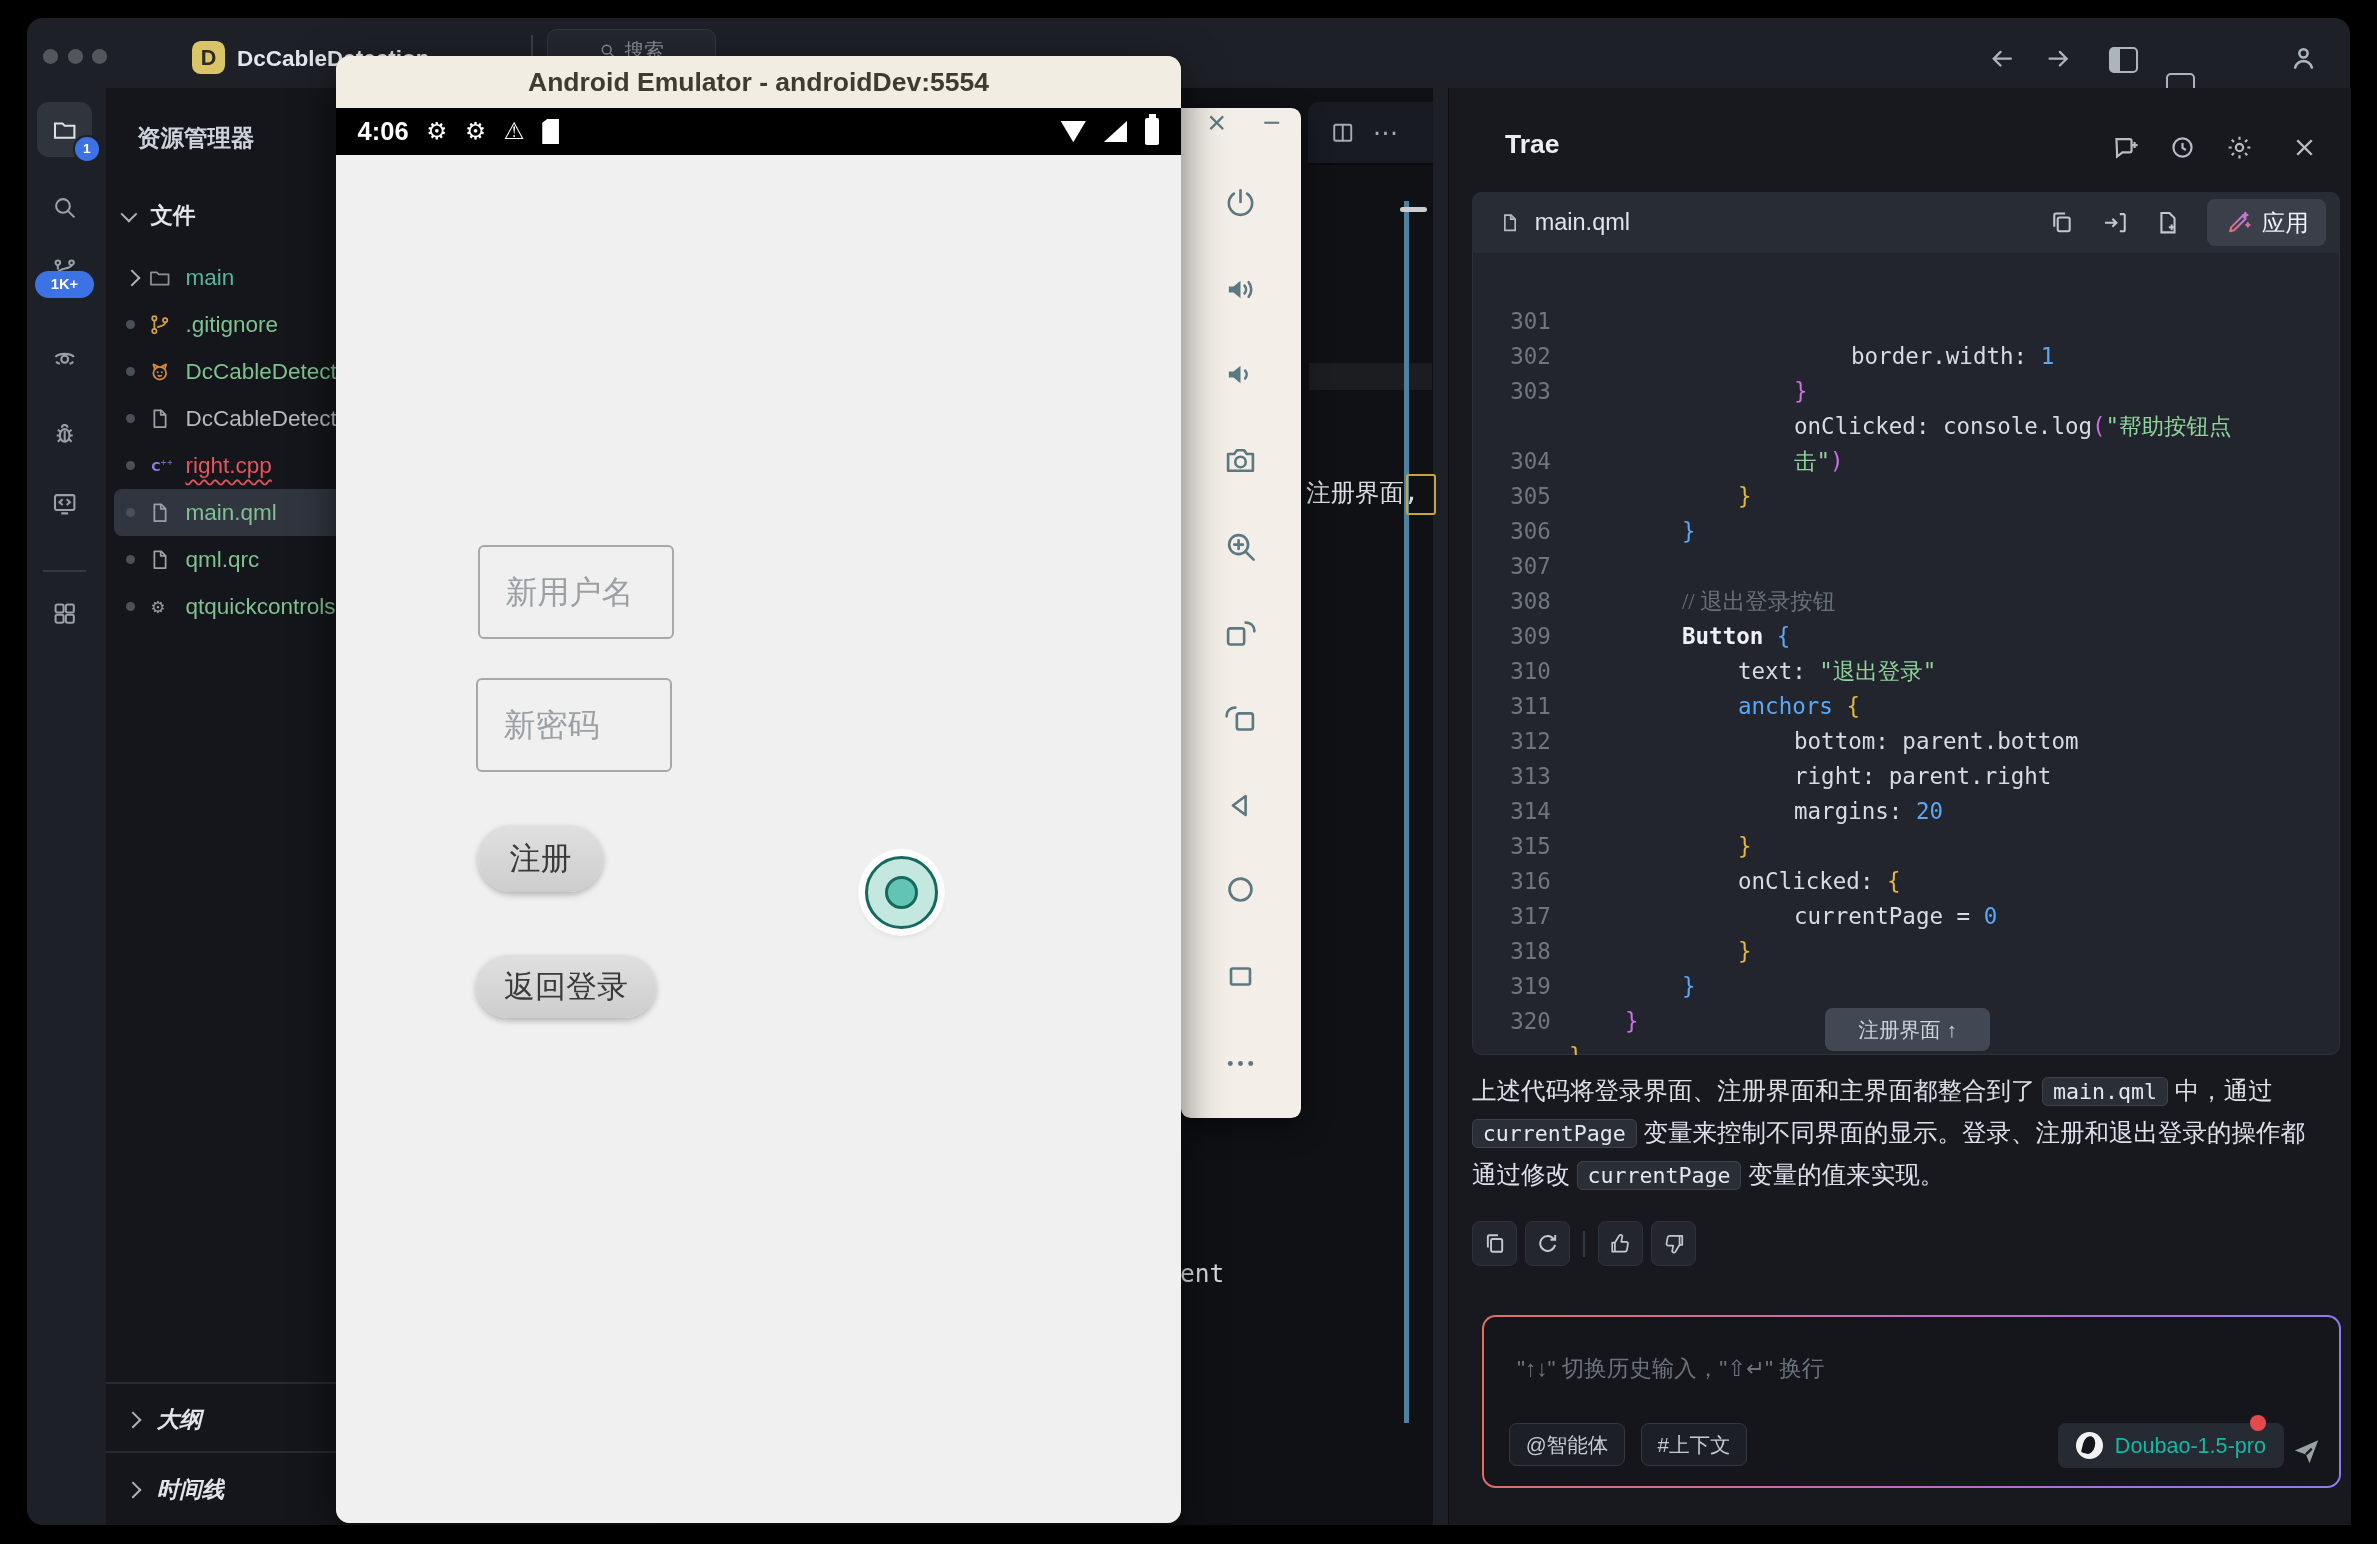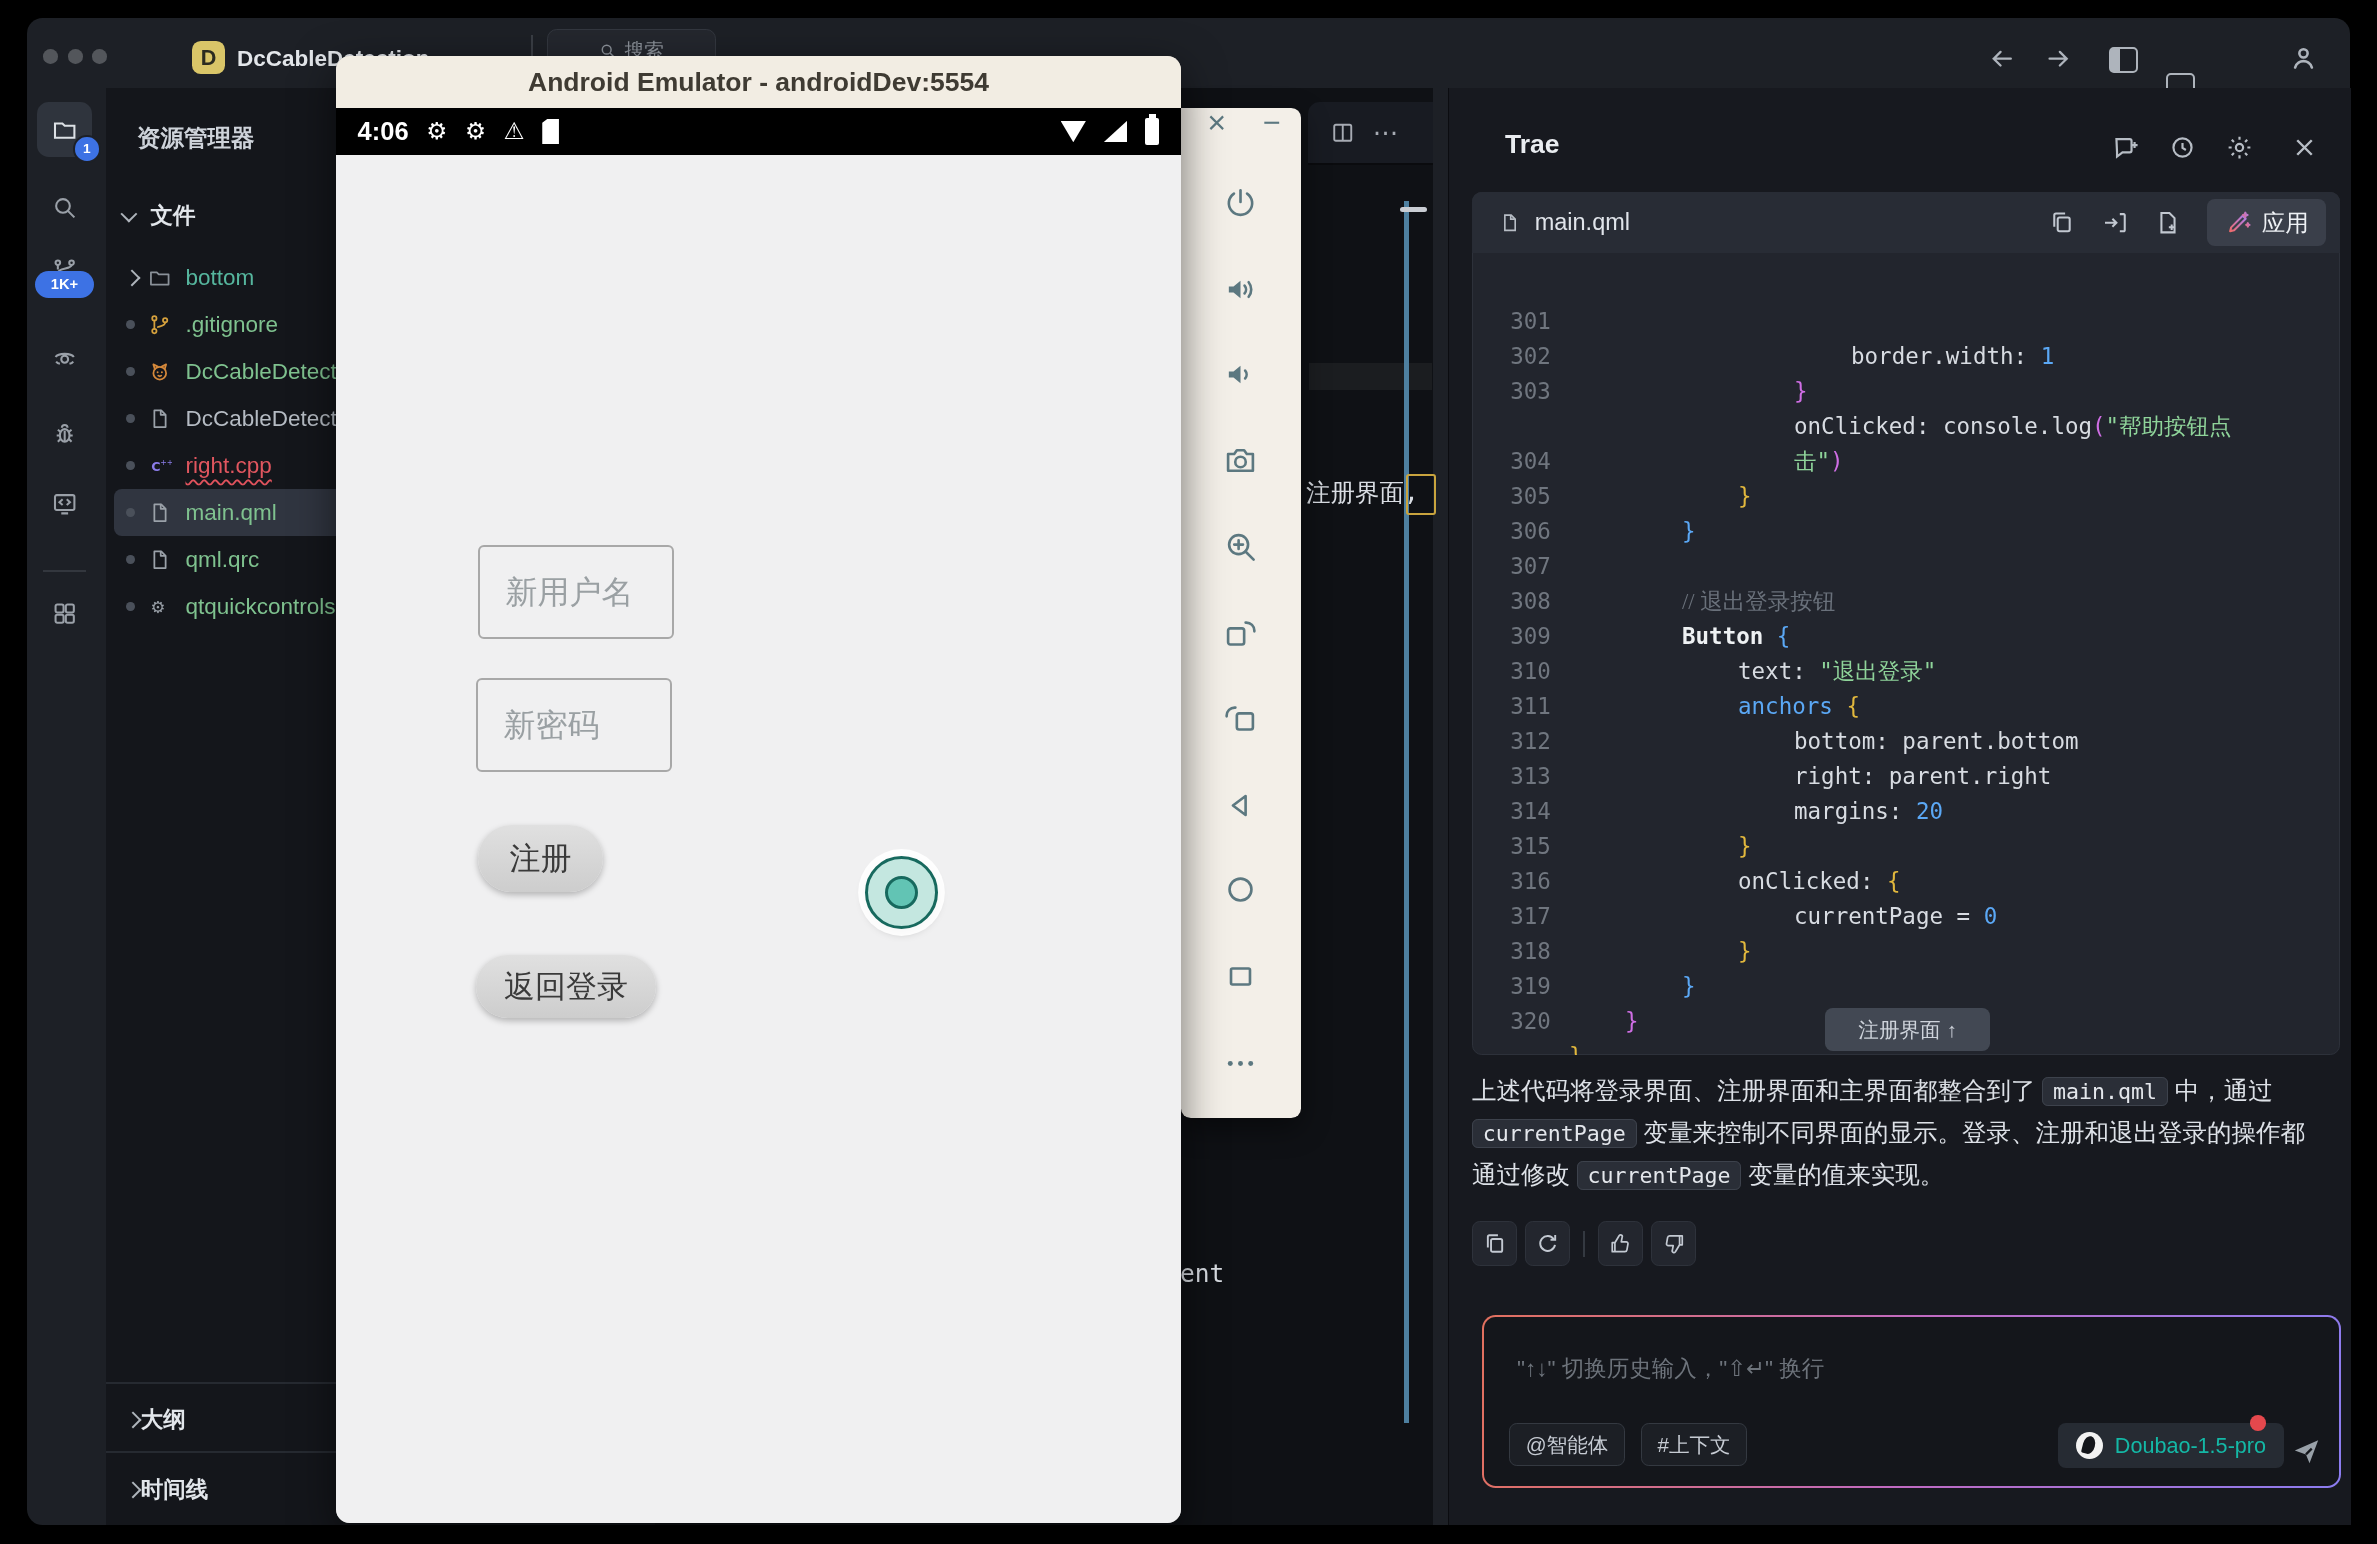--- a/index.html
+++ b/index.html
@@ -243,7 +243,7 @@
     <span class="ficon" style="color:#8a9199"><svg viewBox="0 0 24 24" fill="none" stroke="currentColor" stroke-width="1.8" stroke-linecap="round" stroke-linejoin="round">
             <path d="M3 6.5h6l2 2h10V19H3z"></path>
           </svg></span>
-    <span class="fname t-teal">bottom</span>
+    <span class="fname t-teal">main</span>
   </div>
   <div class="frow">
     <span class="fdot"></span>

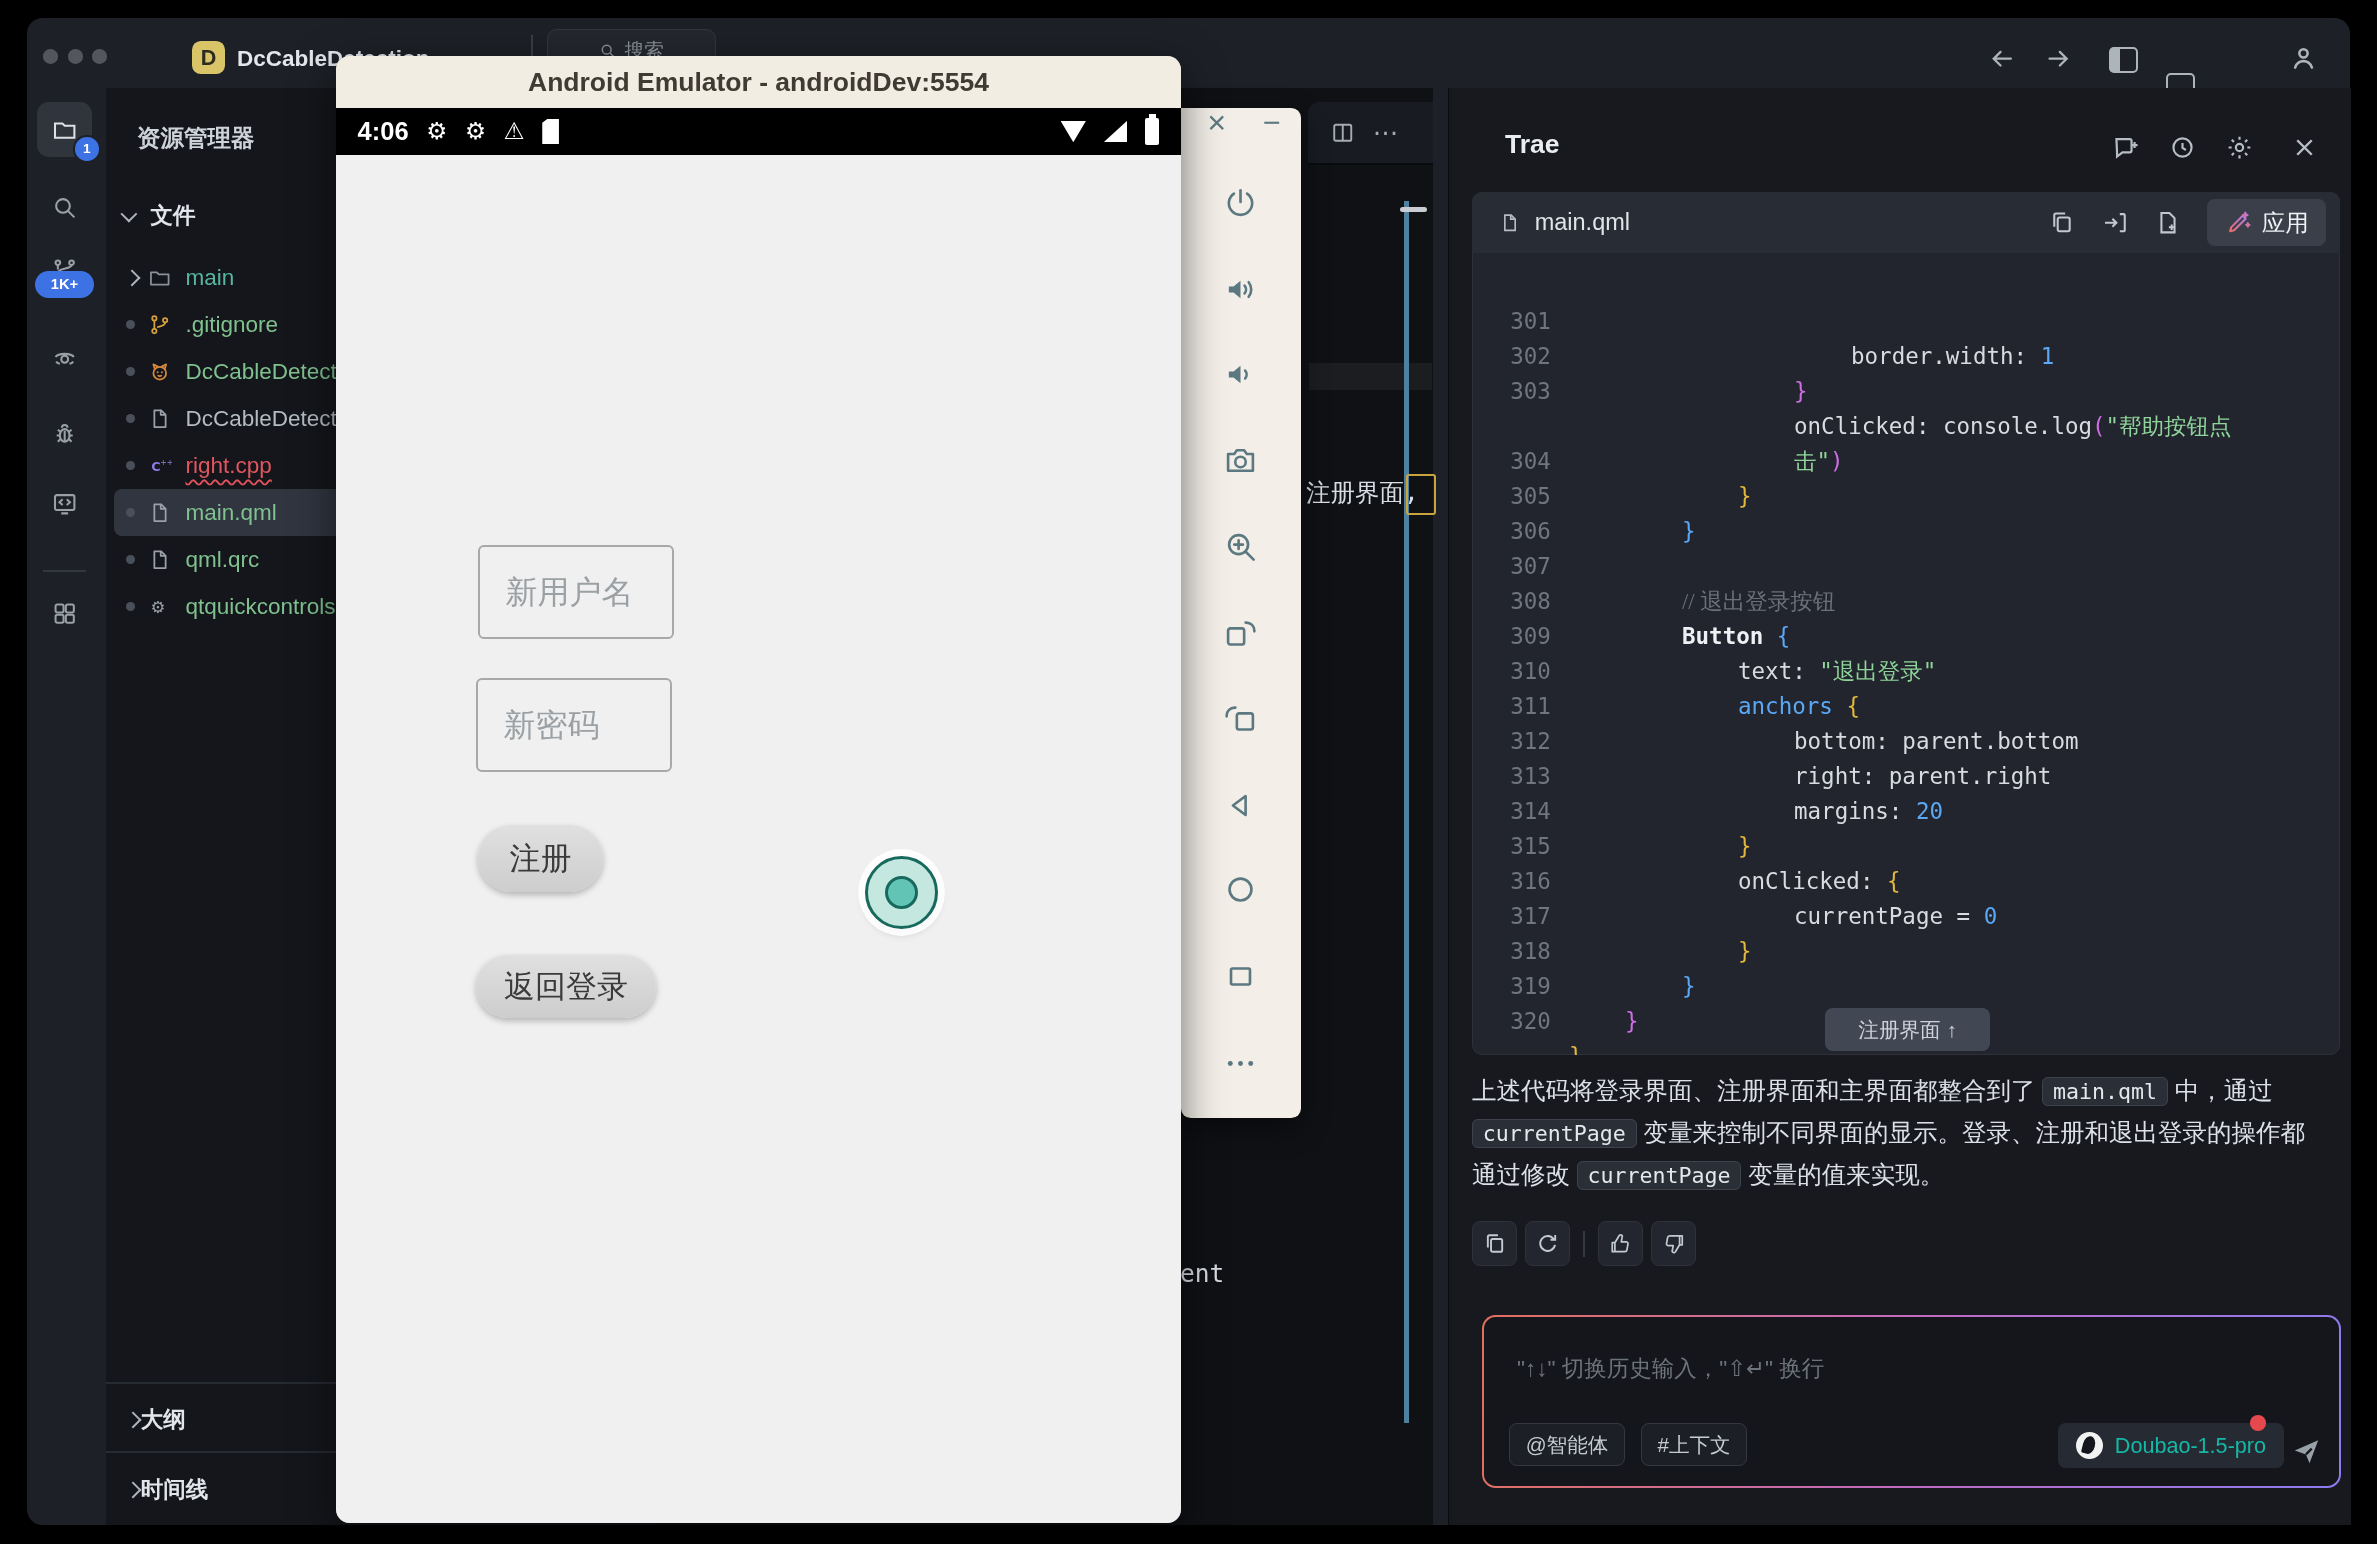--- a/index.html
+++ b/index.html
@@ -49,7 +49,7 @@
   .t-teal{color:#56b69e;} .t-green{color:#7fc28f;} .t-gray{color:#b5bbc3;} .t-red{color:#e0565f;}
   .err{text-decoration:underline wavy #e0525c 2px;text-underline-offset:5.9px;}
   .bot-div{left:106px;width:549px;height:2px;background:#262a31;}
-  .bot-row{left:127px;display:flex;align-items:center;gap:2px;}
+  .bot-row{left:127px;display:flex;align-items:center;gap:18px;font-style:italic;}
   
   .editor-bg{left:655px;top:88px;width:778px;height:1437px;background:#0f1115;}
   .tabbar{left:1308px;top:102px;width:125px;height:63px;background:#181b22;border-radius:11.8px 0 0 0;border-bottom:2px solid #0a0b0e;

